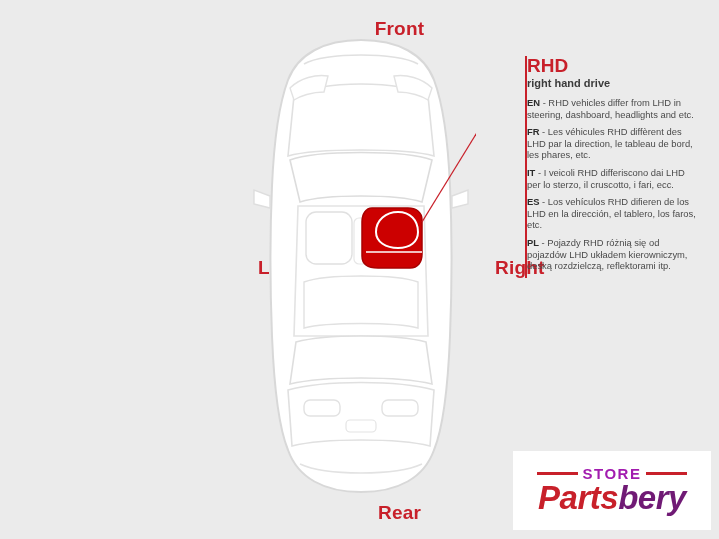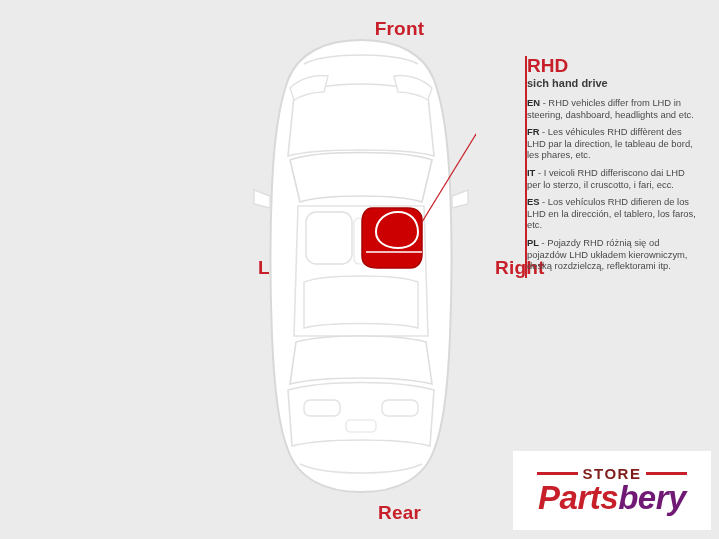--- a/index.html
+++ b/index.html
@@ -182,7 +182,7 @@
 
   <div class="info-panel">
     <div class="info-title">RHD</div>
-    <div class="info-sub">sich hand drive</div>
+    <div class="info-sub">right hand drive</div>
 
     <div class="info-item">
       <span class="lang">EN</span><span> - RHD vehicles differ from LHD in steering, dashboard, headlights and etc.</span>

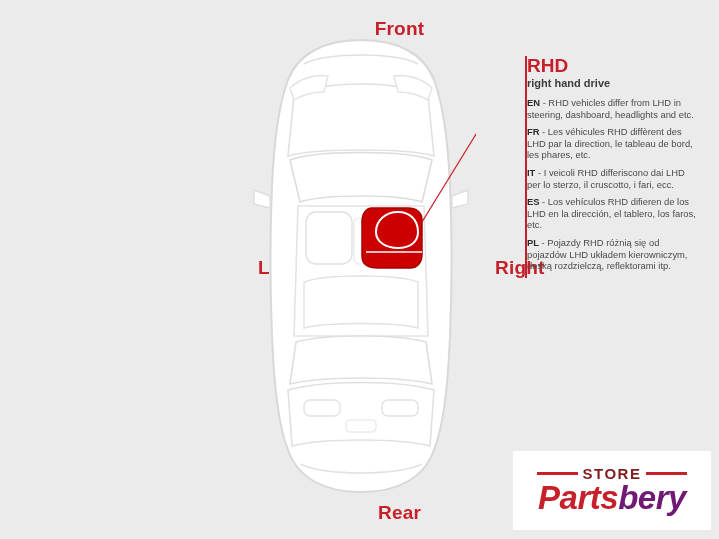--- a/index.html
+++ b/index.html
@@ -101,7 +101,7 @@
   .logo-store {
     font-size: 15px;
     font-weight: bold;
-    color: #7f1d1d;
+    color: #a21caf;
     letter-spacing: 1.5px;
     padding: 0 5px;
   }

